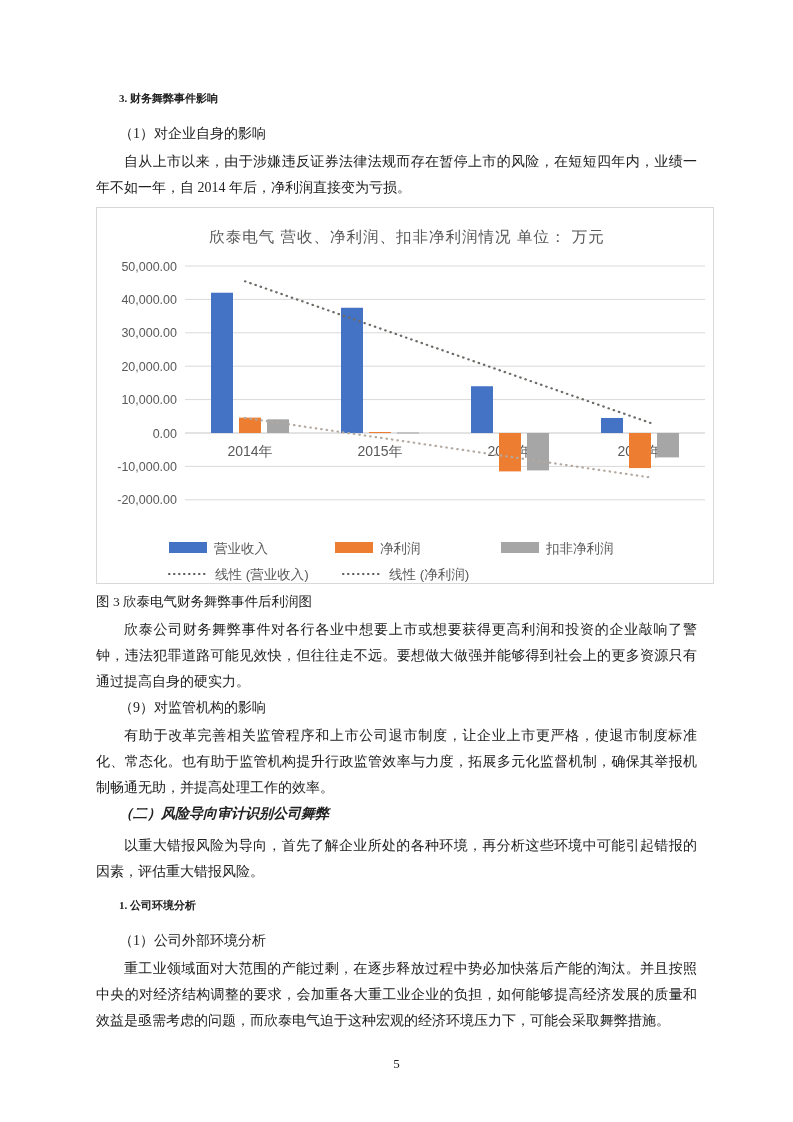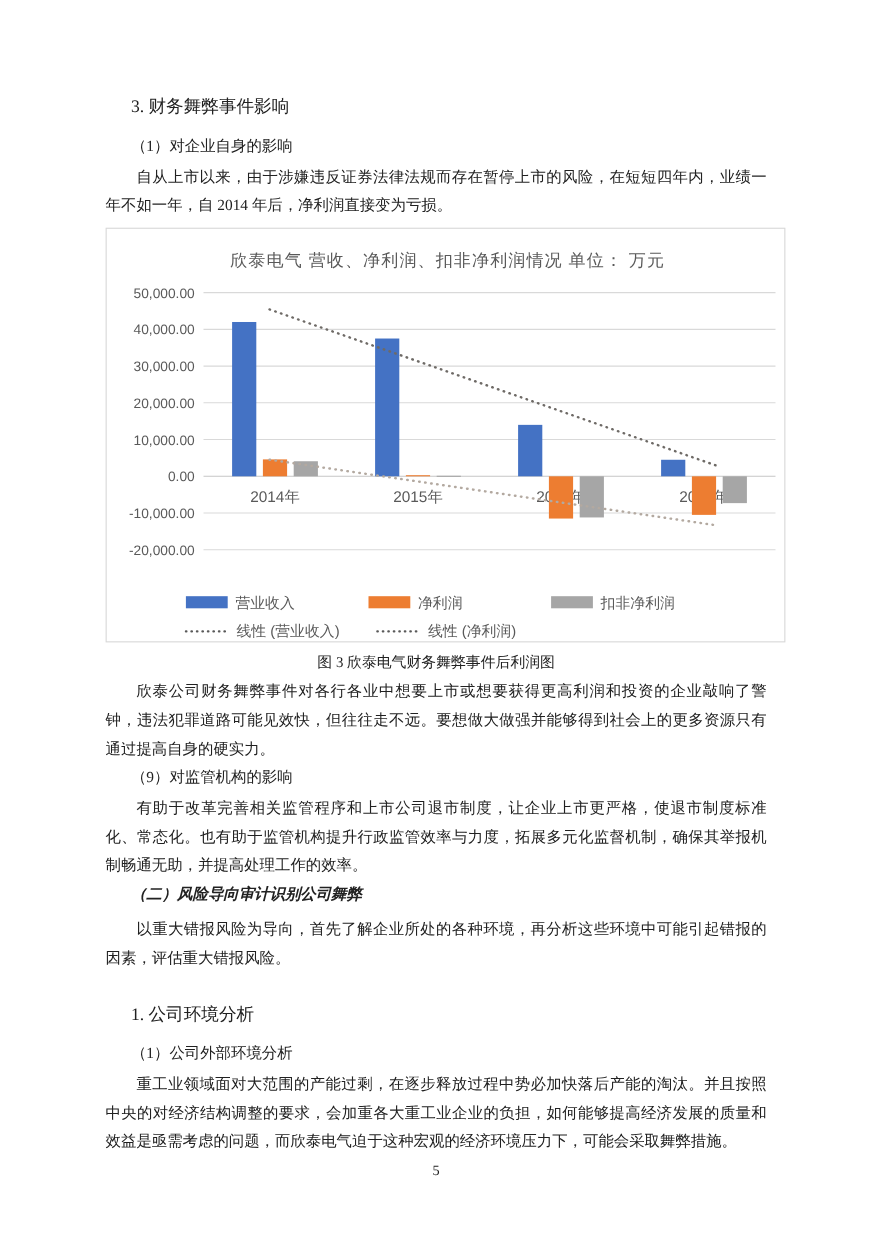--- a/index.html
+++ b/index.html
@@ -15,8 +15,8 @@
   }
   .content{padding:88px 96px 0 96px;}
   .h-num{
-    font-weight:normal;
-    font-size:16px;
+    font-weight:bold;
+    font-size:11px;
     margin:0 0 13px 23px;
     line-height:20px;
   }

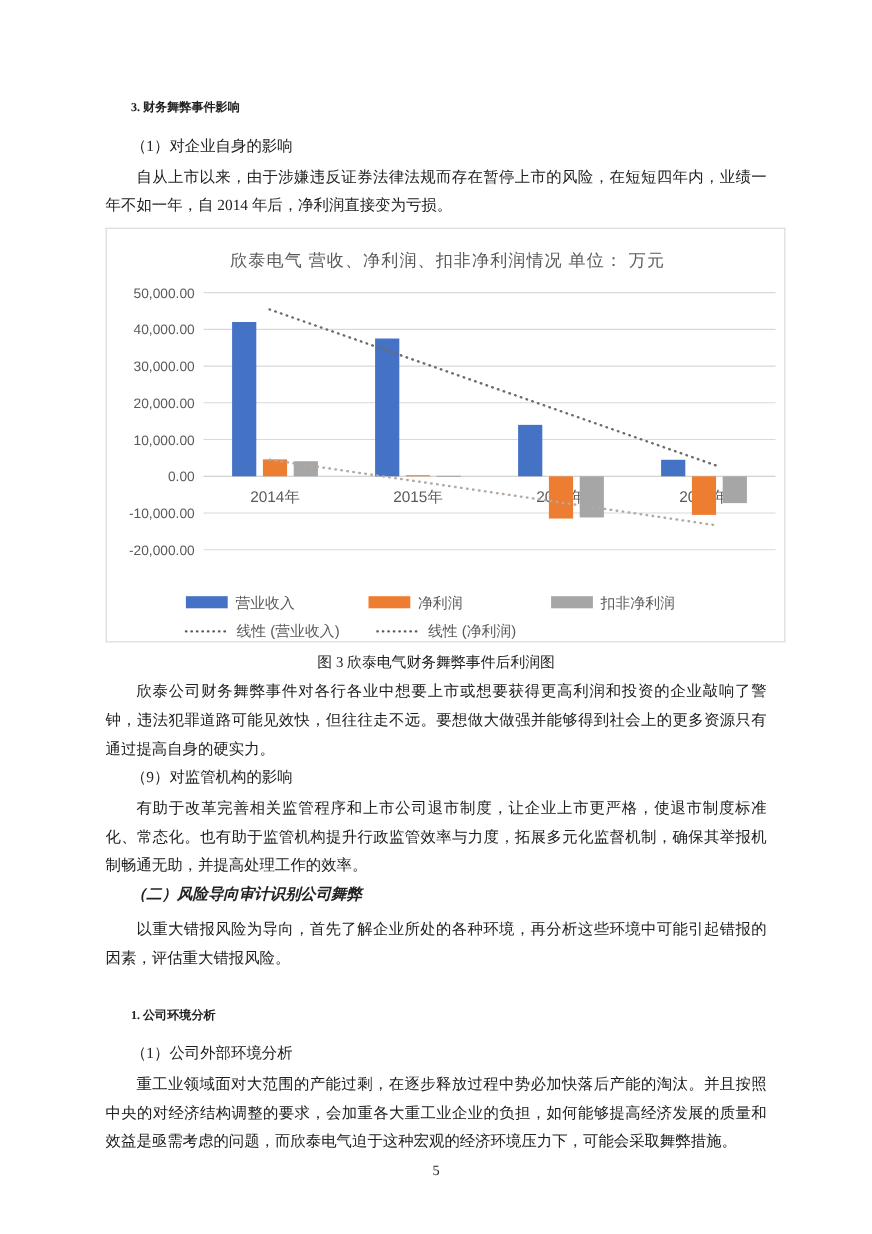--- a/index.html
+++ b/index.html
@@ -46,7 +46,7 @@
   }
   .figure svg{display:block;}
   .caption{
-    text-align:center;
+    text-align:left;
     font-size:13.5px;
     line-height:20px;
     margin:0 0 5px 0;

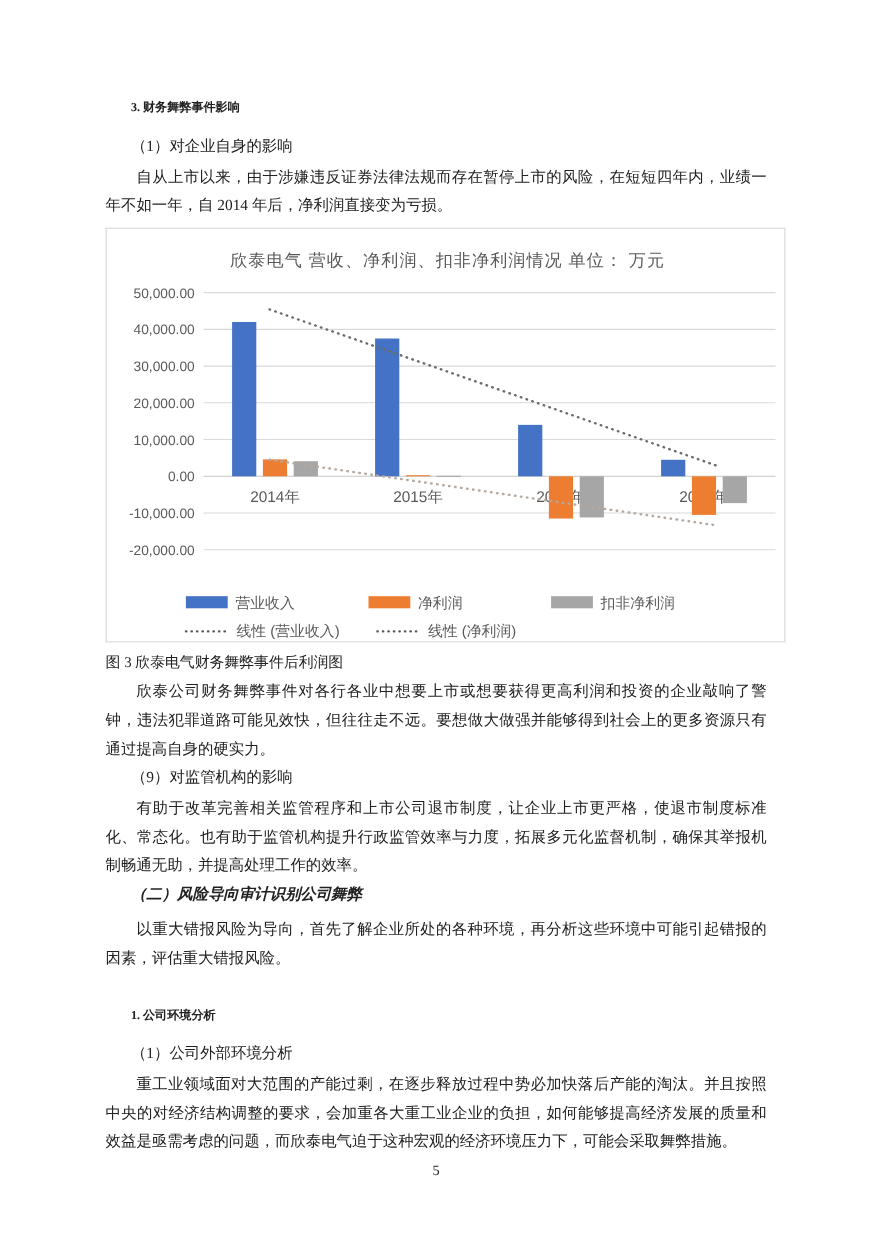--- a/index.html
+++ b/index.html
@@ -134,7 +134,7 @@
 
     <p class="para">以重大错报风险为导向，首先了解企业所处的各种环境，再分析这些环境中可能引起错报的因素，评估重大错报风险。</p>
 
-    <p class="h-num" style="margin-top:28px;">1. 公司环境分析</p>
+    <p class="h-num" style="margin-top:10px;">1. 公司环境分析</p>
 
     <p class="subhead">（1）公司外部环境分析</p>
 

